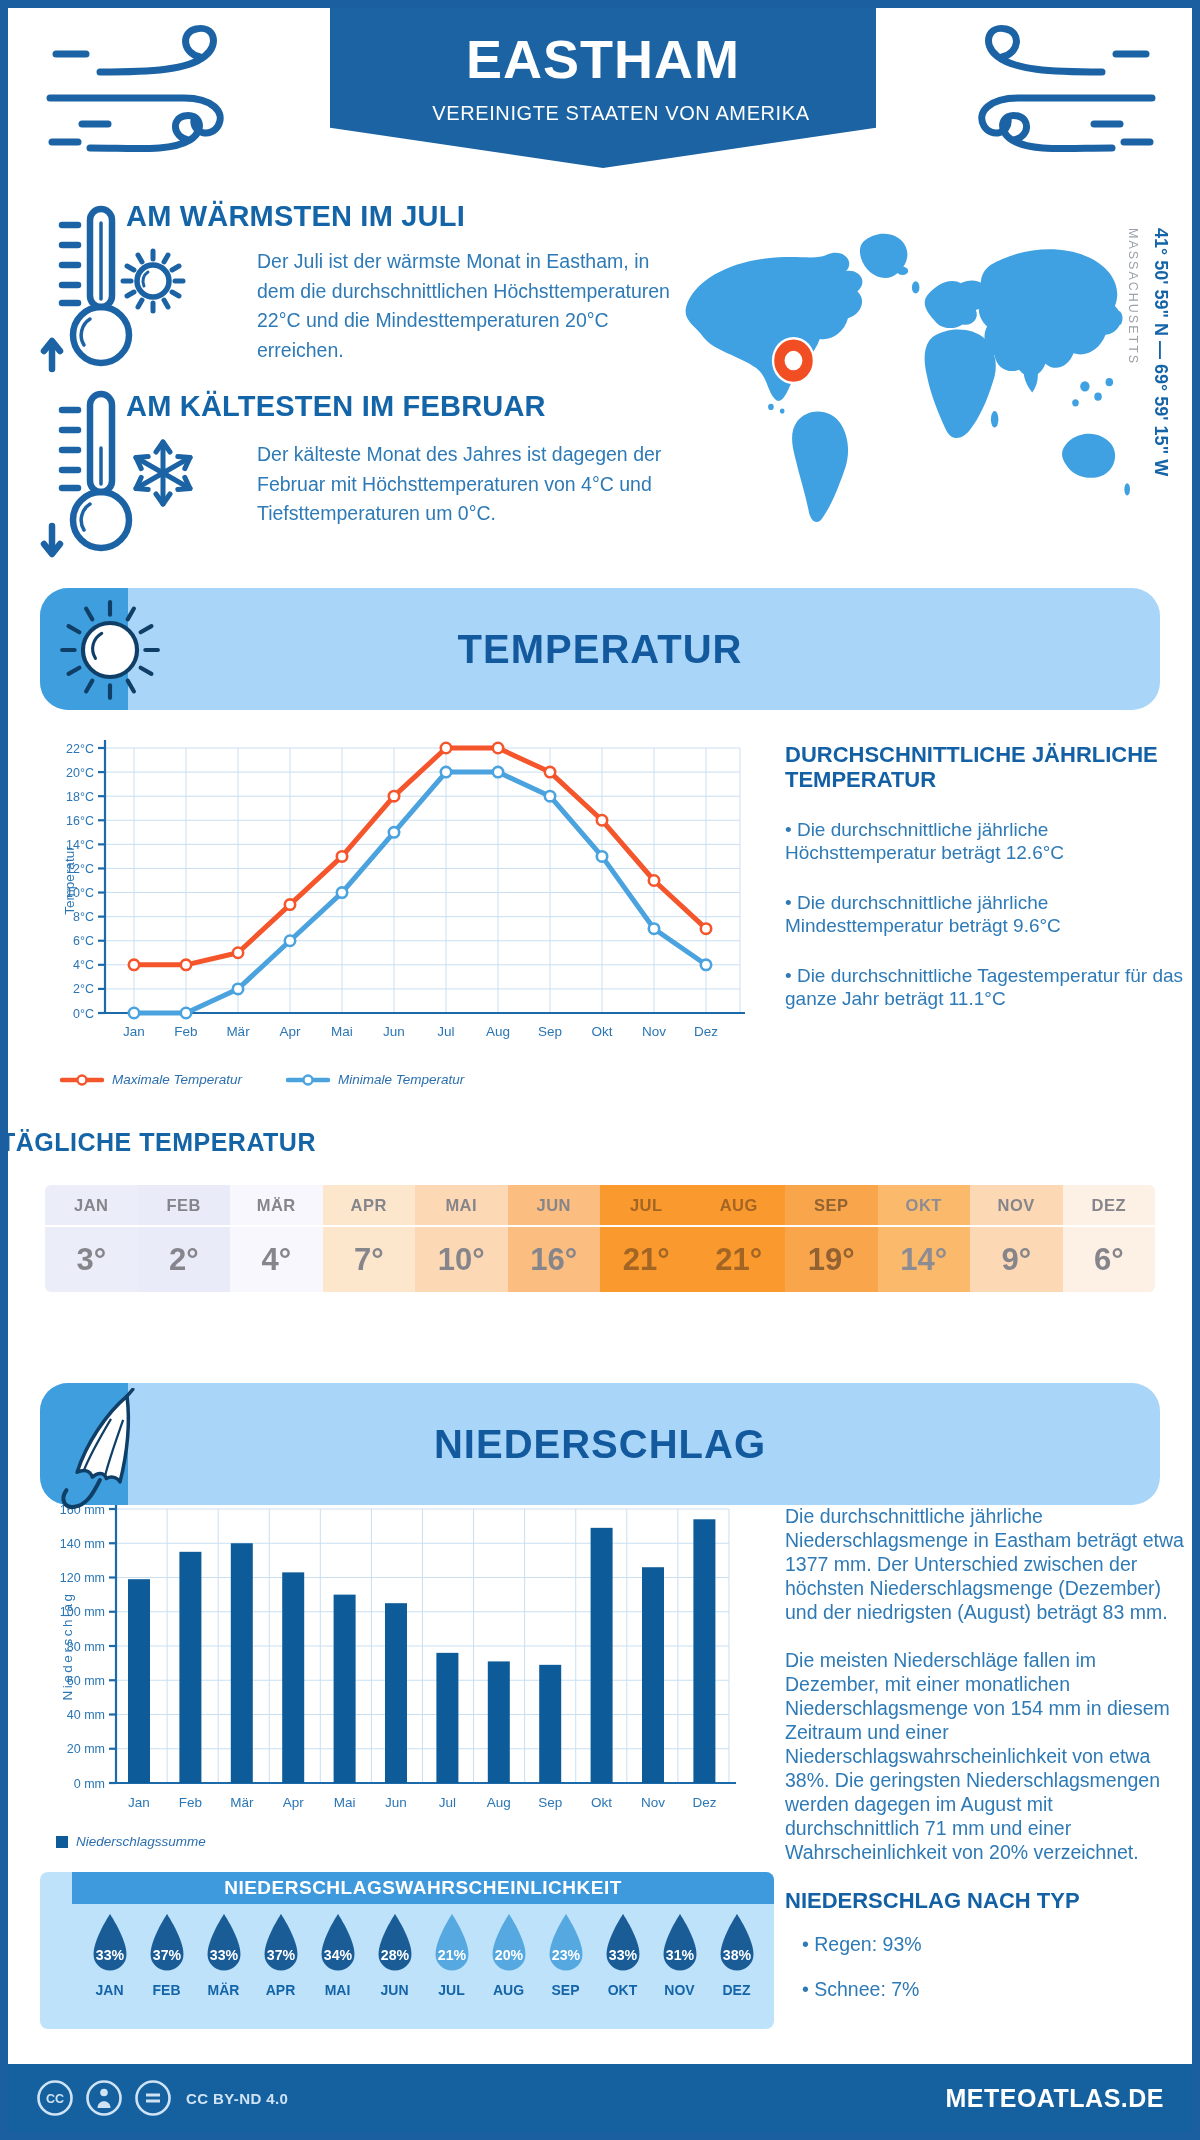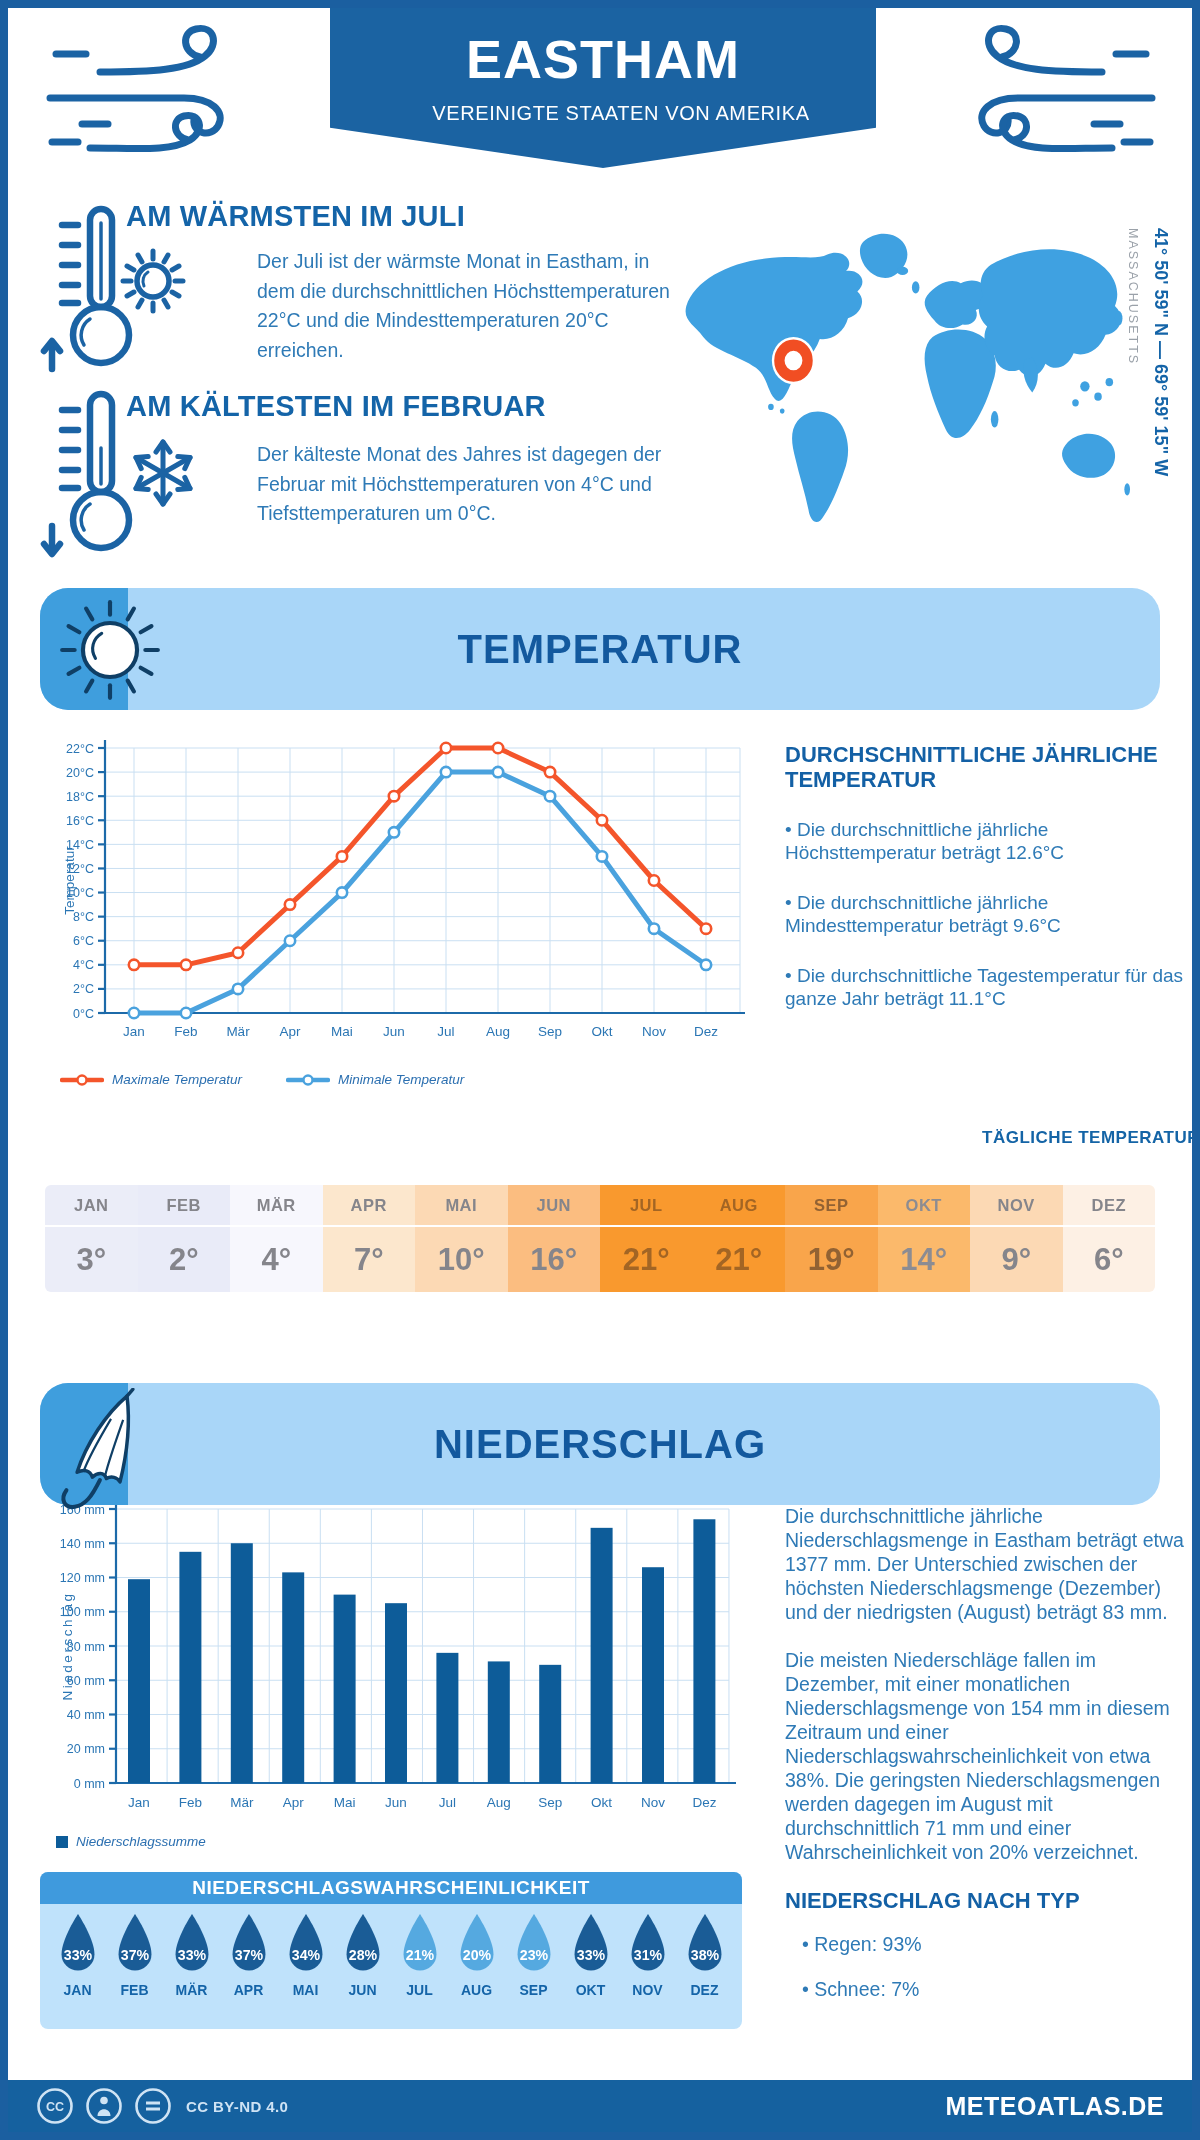--- a/index.html
+++ b/index.html
@@ -49,7 +49,7 @@
   .rbullet{font-size:19.5px;line-height:28px;color:#2e7ab6;margin:17px;}
 
   
-  .daily-title{left:0;right:0;top:1128px;text-align:right;font-size:17px;font-weight:700;
+  .daily-title{left:0;right:0;top:1128px;text-align:left;font-size:25px;font-weight:700;
     color:#1464a6;letter-spacing:.5px;}
   .ttable{left:45px;top:1185px;width:1110px;display:flex;border-radius:6px;overflow:hidden;}
   .tcol{flex:1;display:flex;flex-direction:column;}

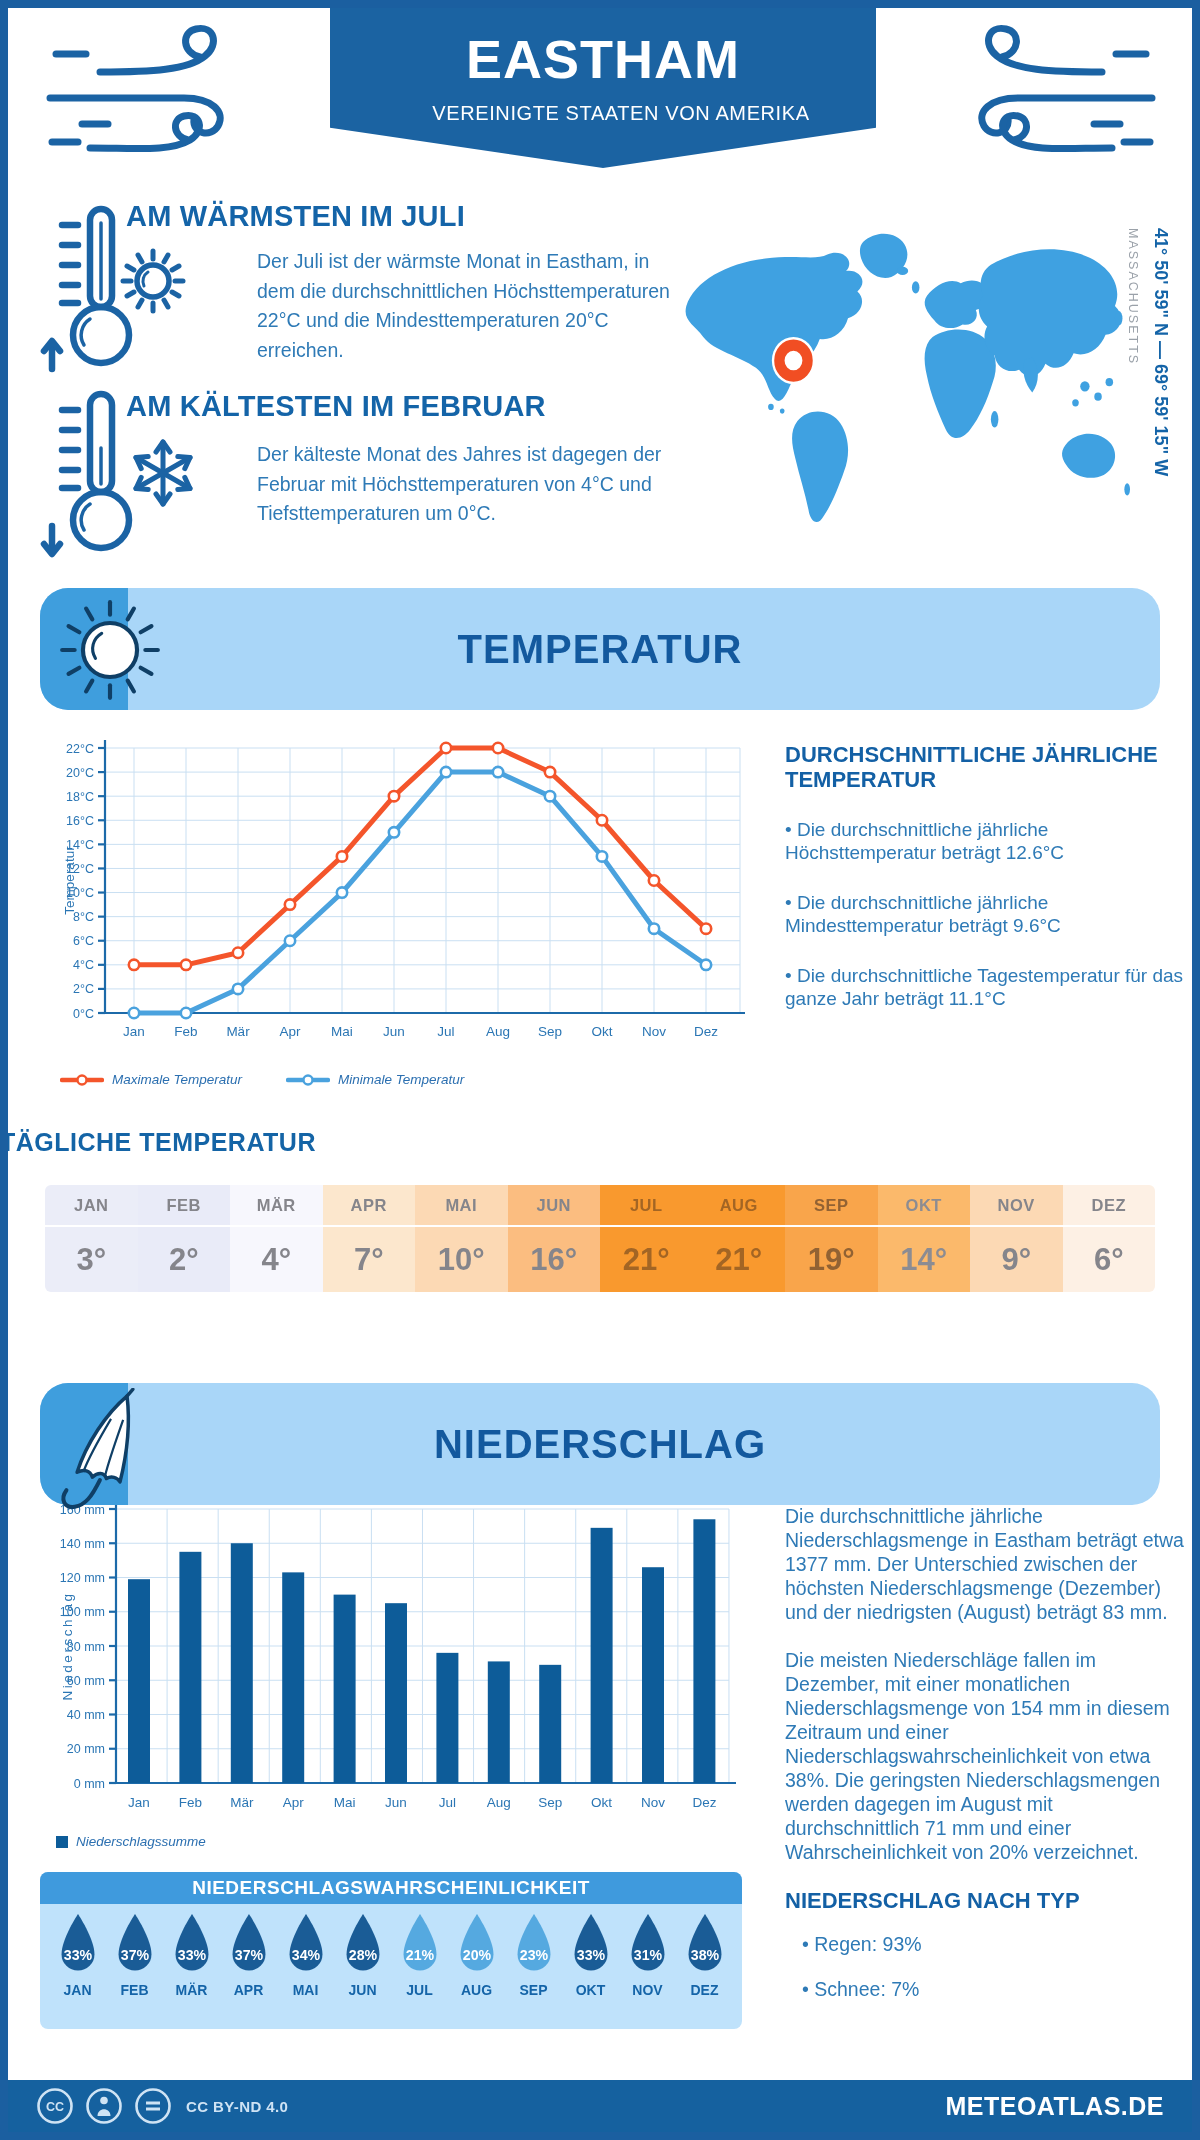--- a/index.html
+++ b/index.html
@@ -60,7 +60,7 @@
 
   
   .prob{left:40px;top:1872px;width:702px;height:157px;background:#bfe2fb;border-radius:8px;
-    overflow:hidden;}
+    overflow:hidden;padding-left:32px;}
   .phead{height:32px;background:#3f9add;display:flex;align-items:center;justify-content:center;
     color:#fff;font-weight:700;font-size:19px;letter-spacing:.5px;}
   .drops{display:flex;justify-content:space-between;padding:9px 12px 0 12px;}

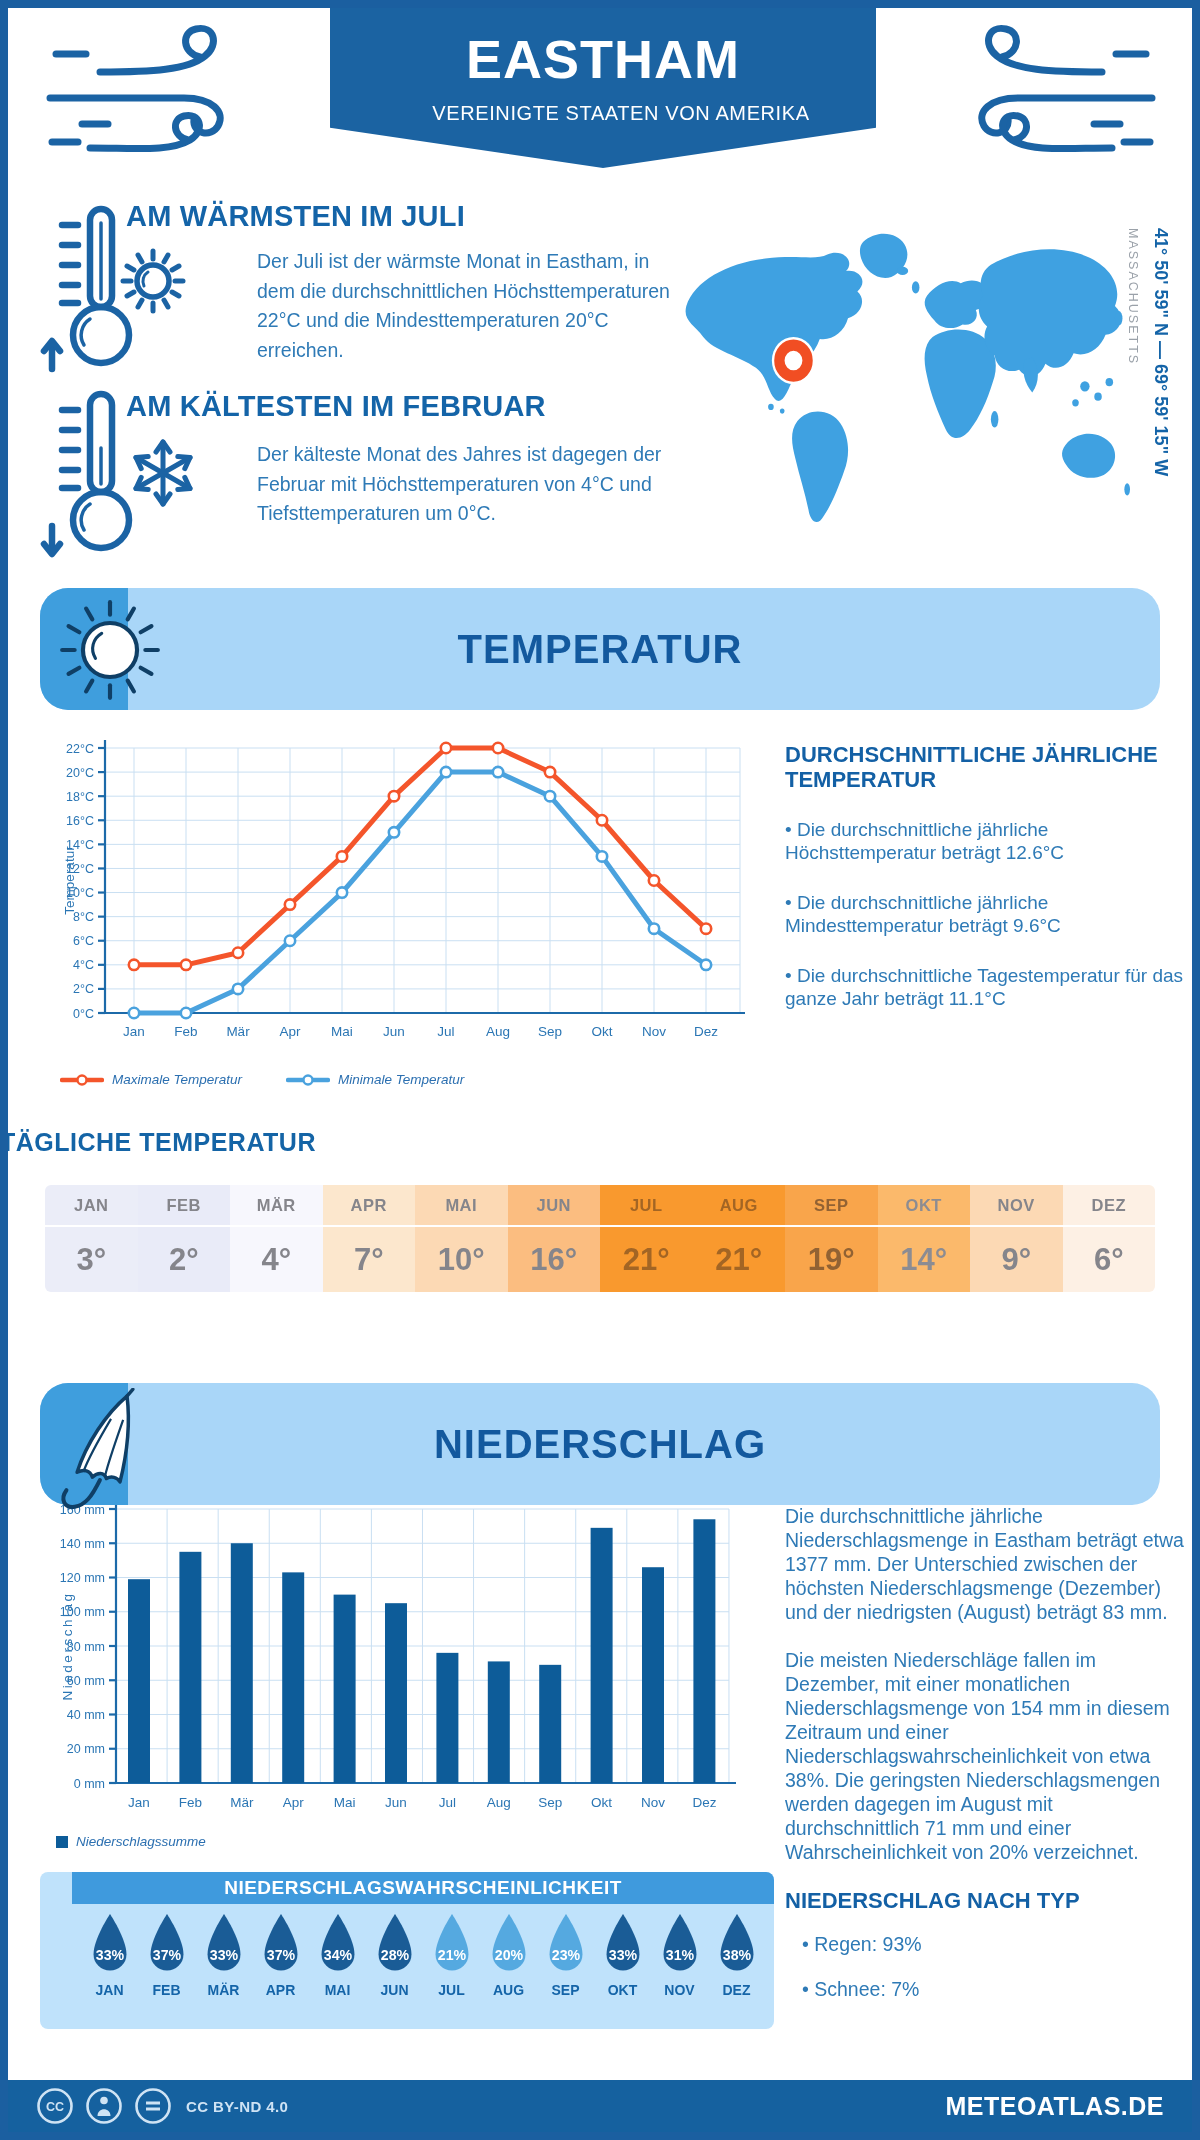--- a/index.html
+++ b/index.html
@@ -69,7 +69,7 @@
 
   
   .footer{left:8px;right:8px;bottom:8px;height:52px;background:#15619f;display:flex;
-    align-items:center;padding:0 28px;z-index:55;}
+    align-items:center;padding:8px 28px;z-index:55;}
   .cc-group{display:flex;align-items:center;gap:11px;}
   .license{margin-left:14px;font-size:15px;font-weight:700;color:#cfe3f4;letter-spacing:.4px;}
   .site{margin-left:auto;font-size:25px;font-weight:700;color:#fff;letter-spacing:.5px;}

